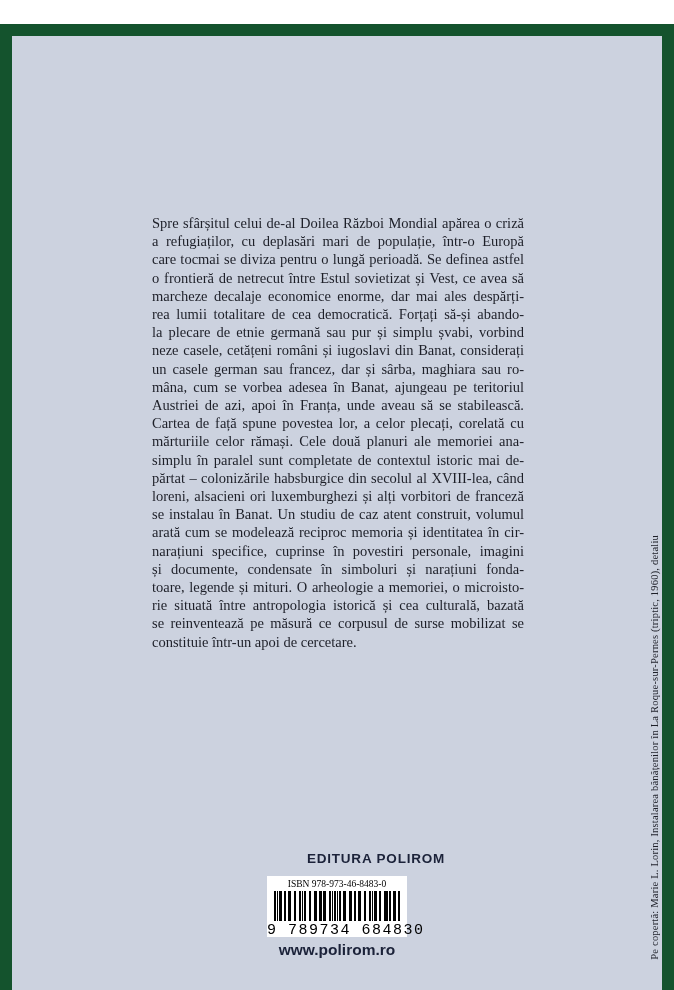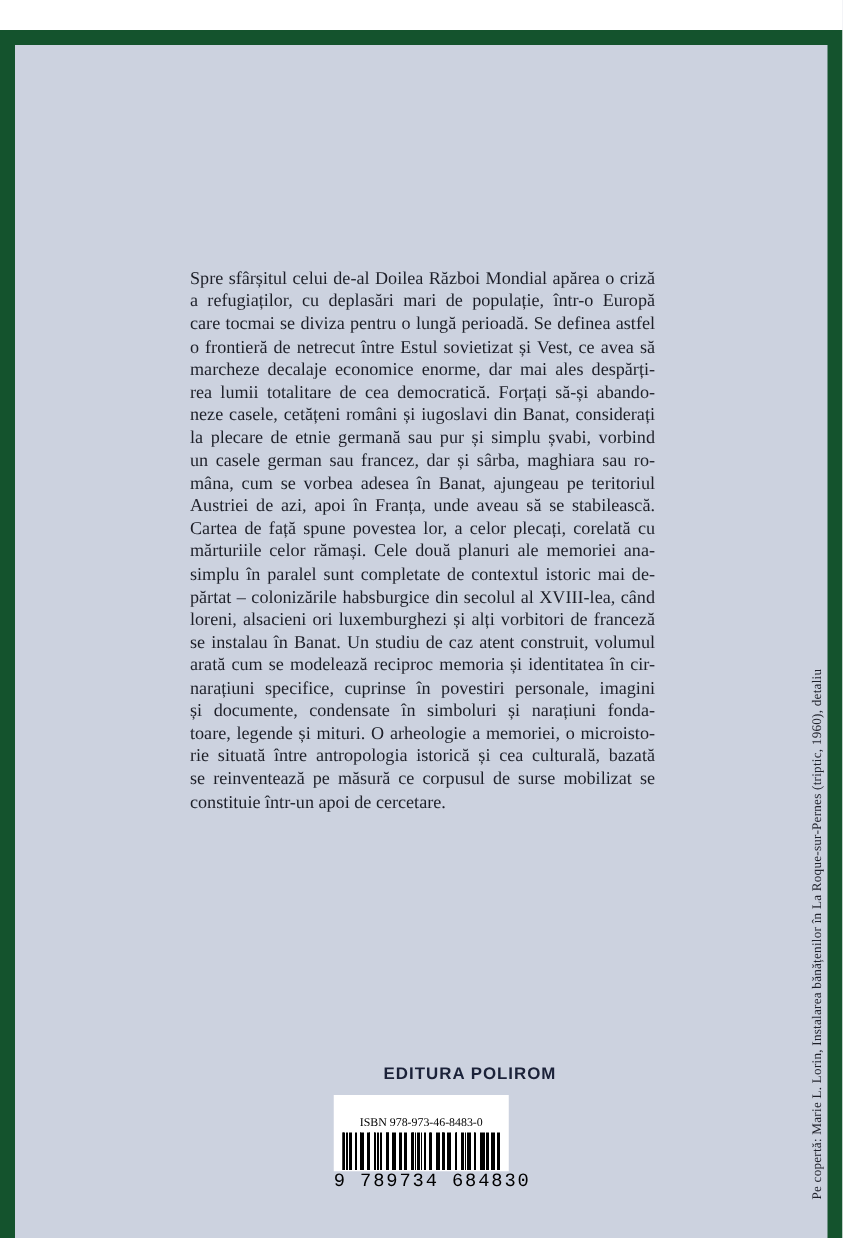--- a/index.html
+++ b/index.html
@@ -124,8 +124,8 @@
         <div class="jline">o frontieră de netrecut între Estul sovietizat și Vest, ce avea să</div>
         <div class="jline">marcheze decalaje economice enorme, dar mai ales despărți-</div>
         <div class="jline">rea lumii totalitare de cea democratică. Forțați să-și abando-</div>
+        <div class="jline">la plecare de etnie germană sau pur și simplu șvabi, vorbind</div>
         <div class="jline">neze casele, cetățeni români și iugoslavi din Banat, considerați</div>
-        <div class="jline">la plecare de etnie germană sau pur și simplu șvabi, vorbind</div>
         <div class="jline">un casele german sau francez, dar și sârba, maghiara sau ro-</div>
         <div class="jline">mâna, cum se vorbea adesea în Banat, ajungeau pe teritoriul</div>
         <div class="jline">Austriei de azi, apoi în Franța, unde aveau să se stabilească.</div>

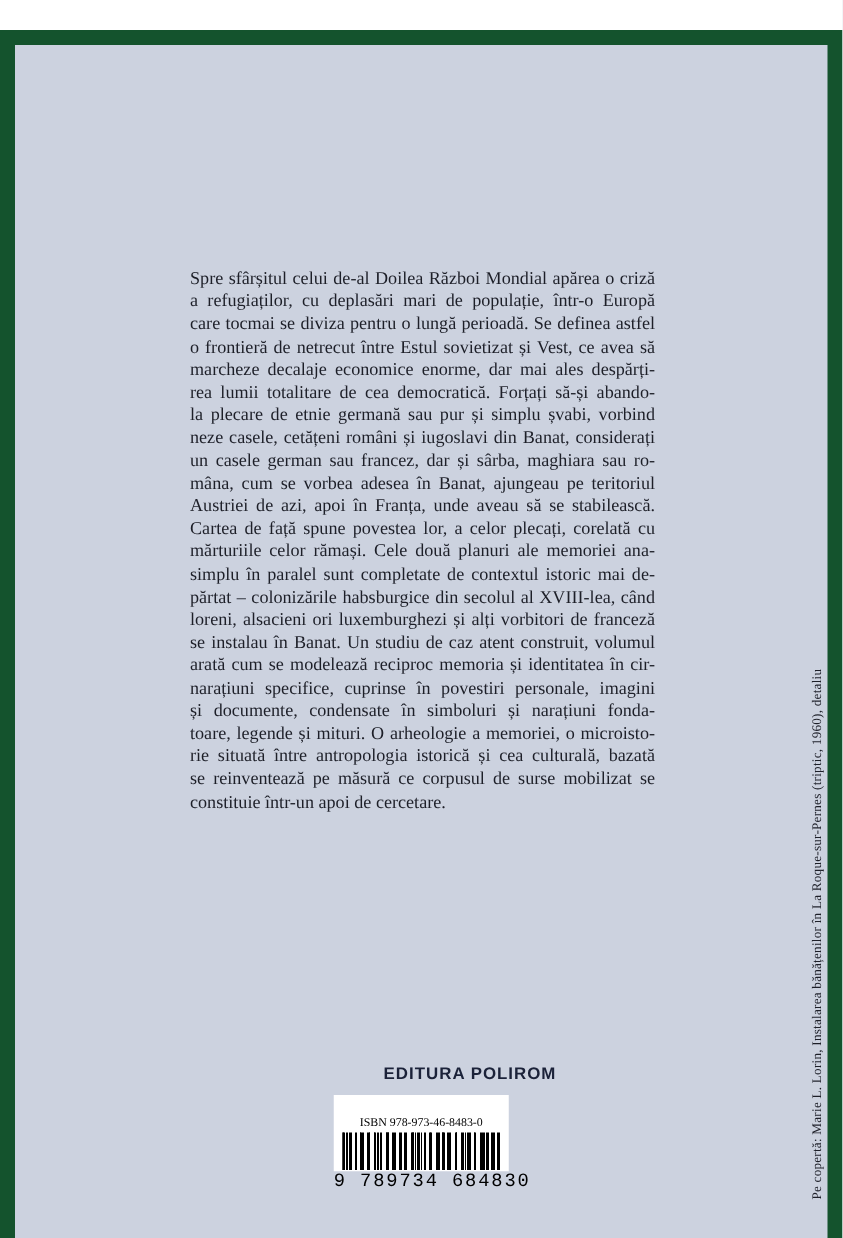--- a/index.html
+++ b/index.html
@@ -60,7 +60,7 @@
     height: 61px;
     background: #ffffff;
     text-align: center;
-    padding-top: 18px;
+    padding-top: 3px;
     box-sizing: border-box;
   }
   .isbn {

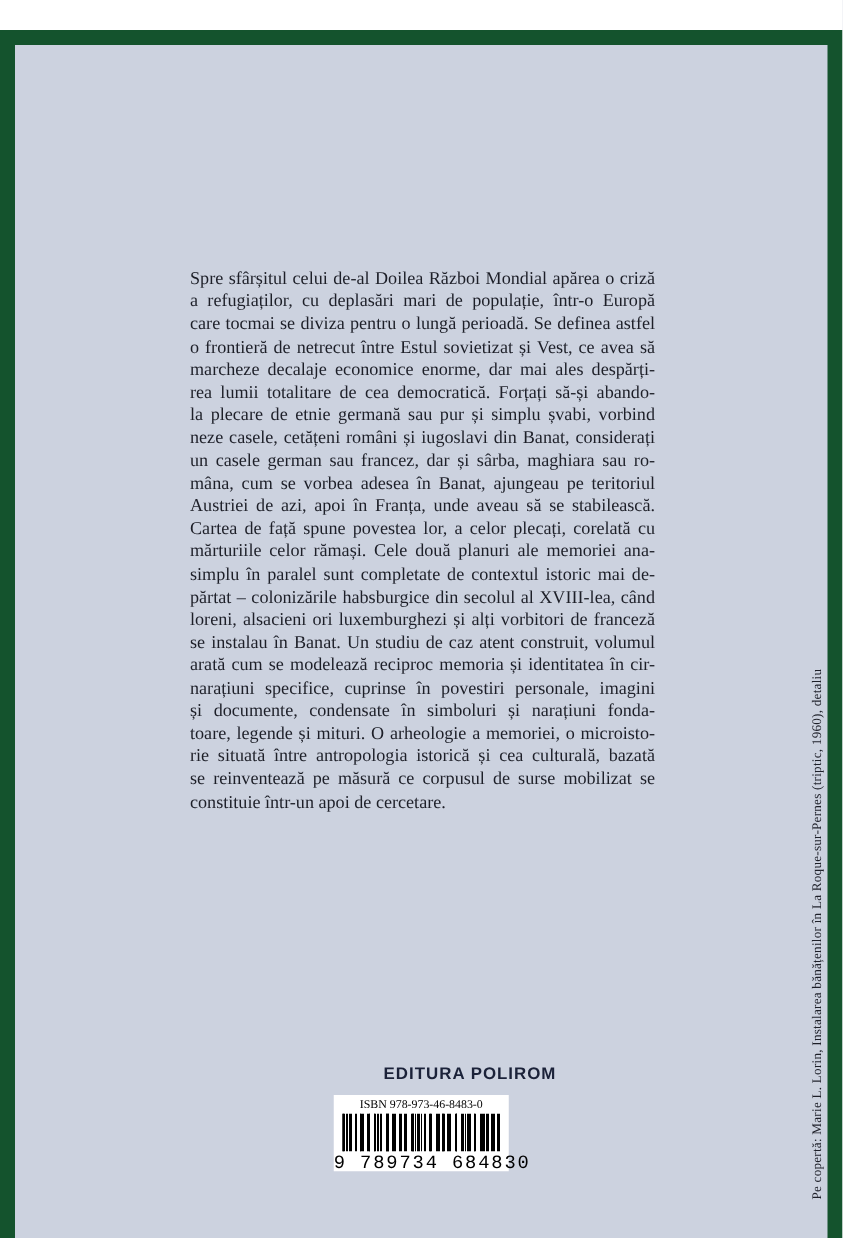--- a/index.html
+++ b/index.html
@@ -152,6 +152,7 @@
       <div class="digits">9 789734 684830</div>
     </div>
 
+    <div class="website">www.polirom.ro</div>
 
     <div class="credit">Pe copertă: Marie L. Lorin, Instalarea bănățenilor în La Roque-sur-Pernes (triptic, 1960), detaliu</div>
 

